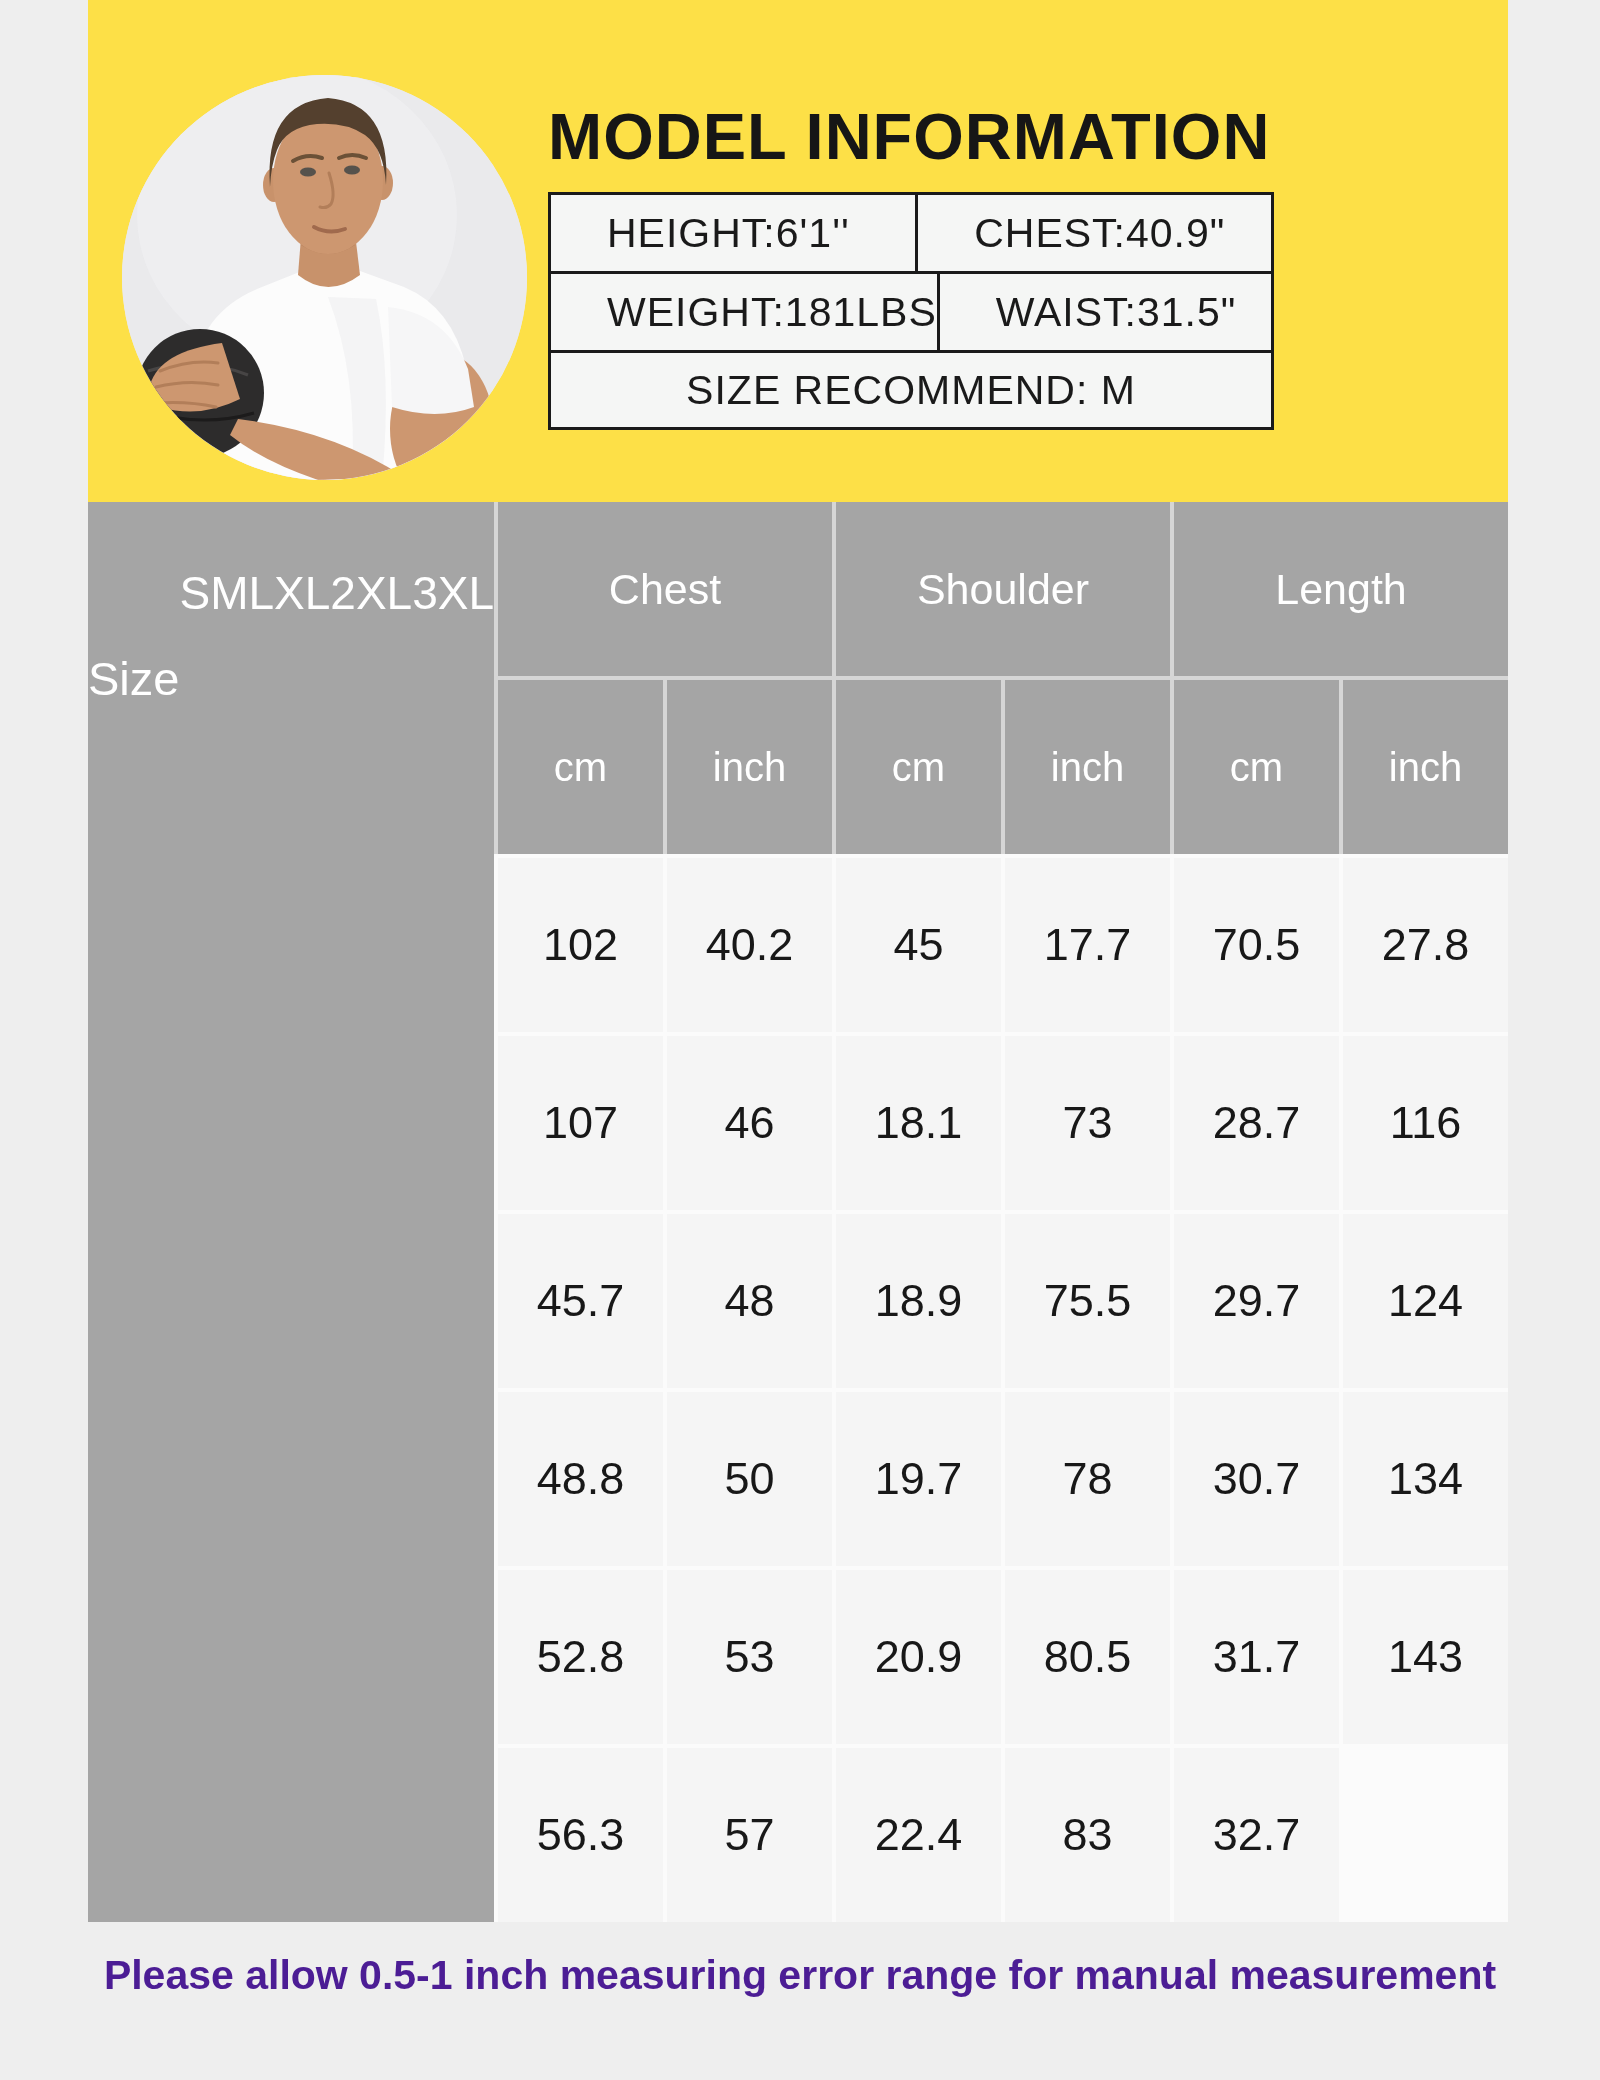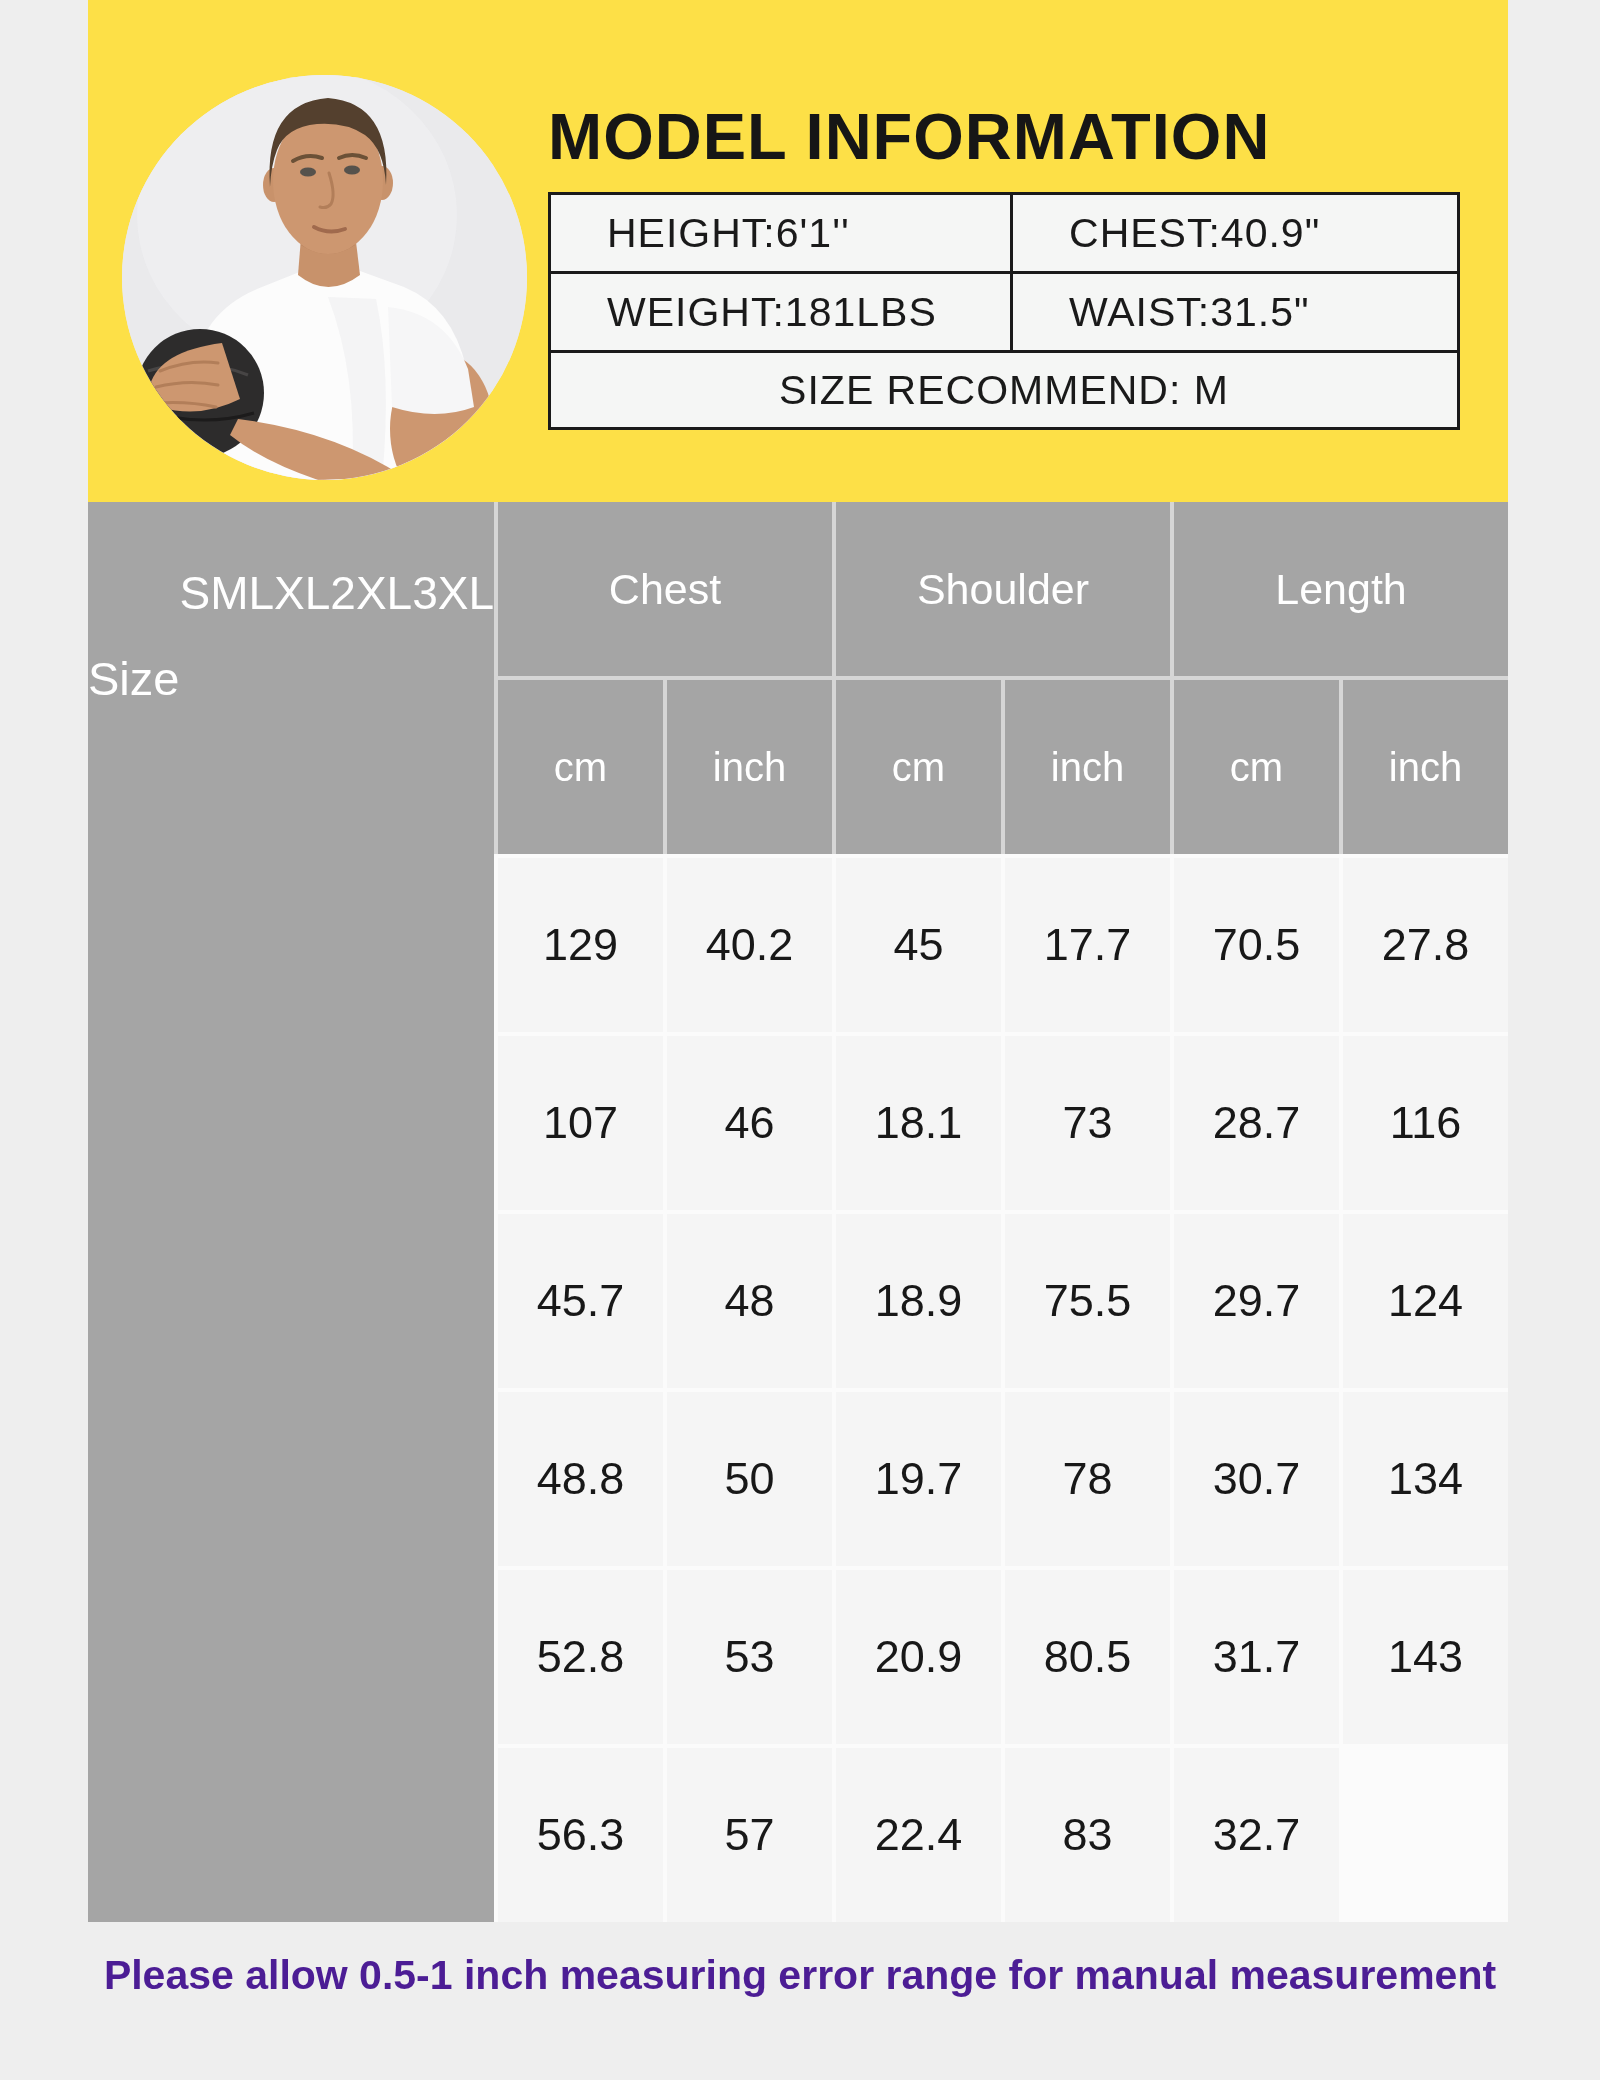--- a/index.html
+++ b/index.html
@@ -27,7 +27,7 @@
     letter-spacing:1px;white-space:nowrap;
   }
   .info-table{
-    position:absolute;left:460px;top:192px;width:912px;
+    position:absolute;left:460px;top:192px;width:726px;
     border:3px solid #1a1a1a;background:#f5f6f5;
     box-sizing:border-box;
   }

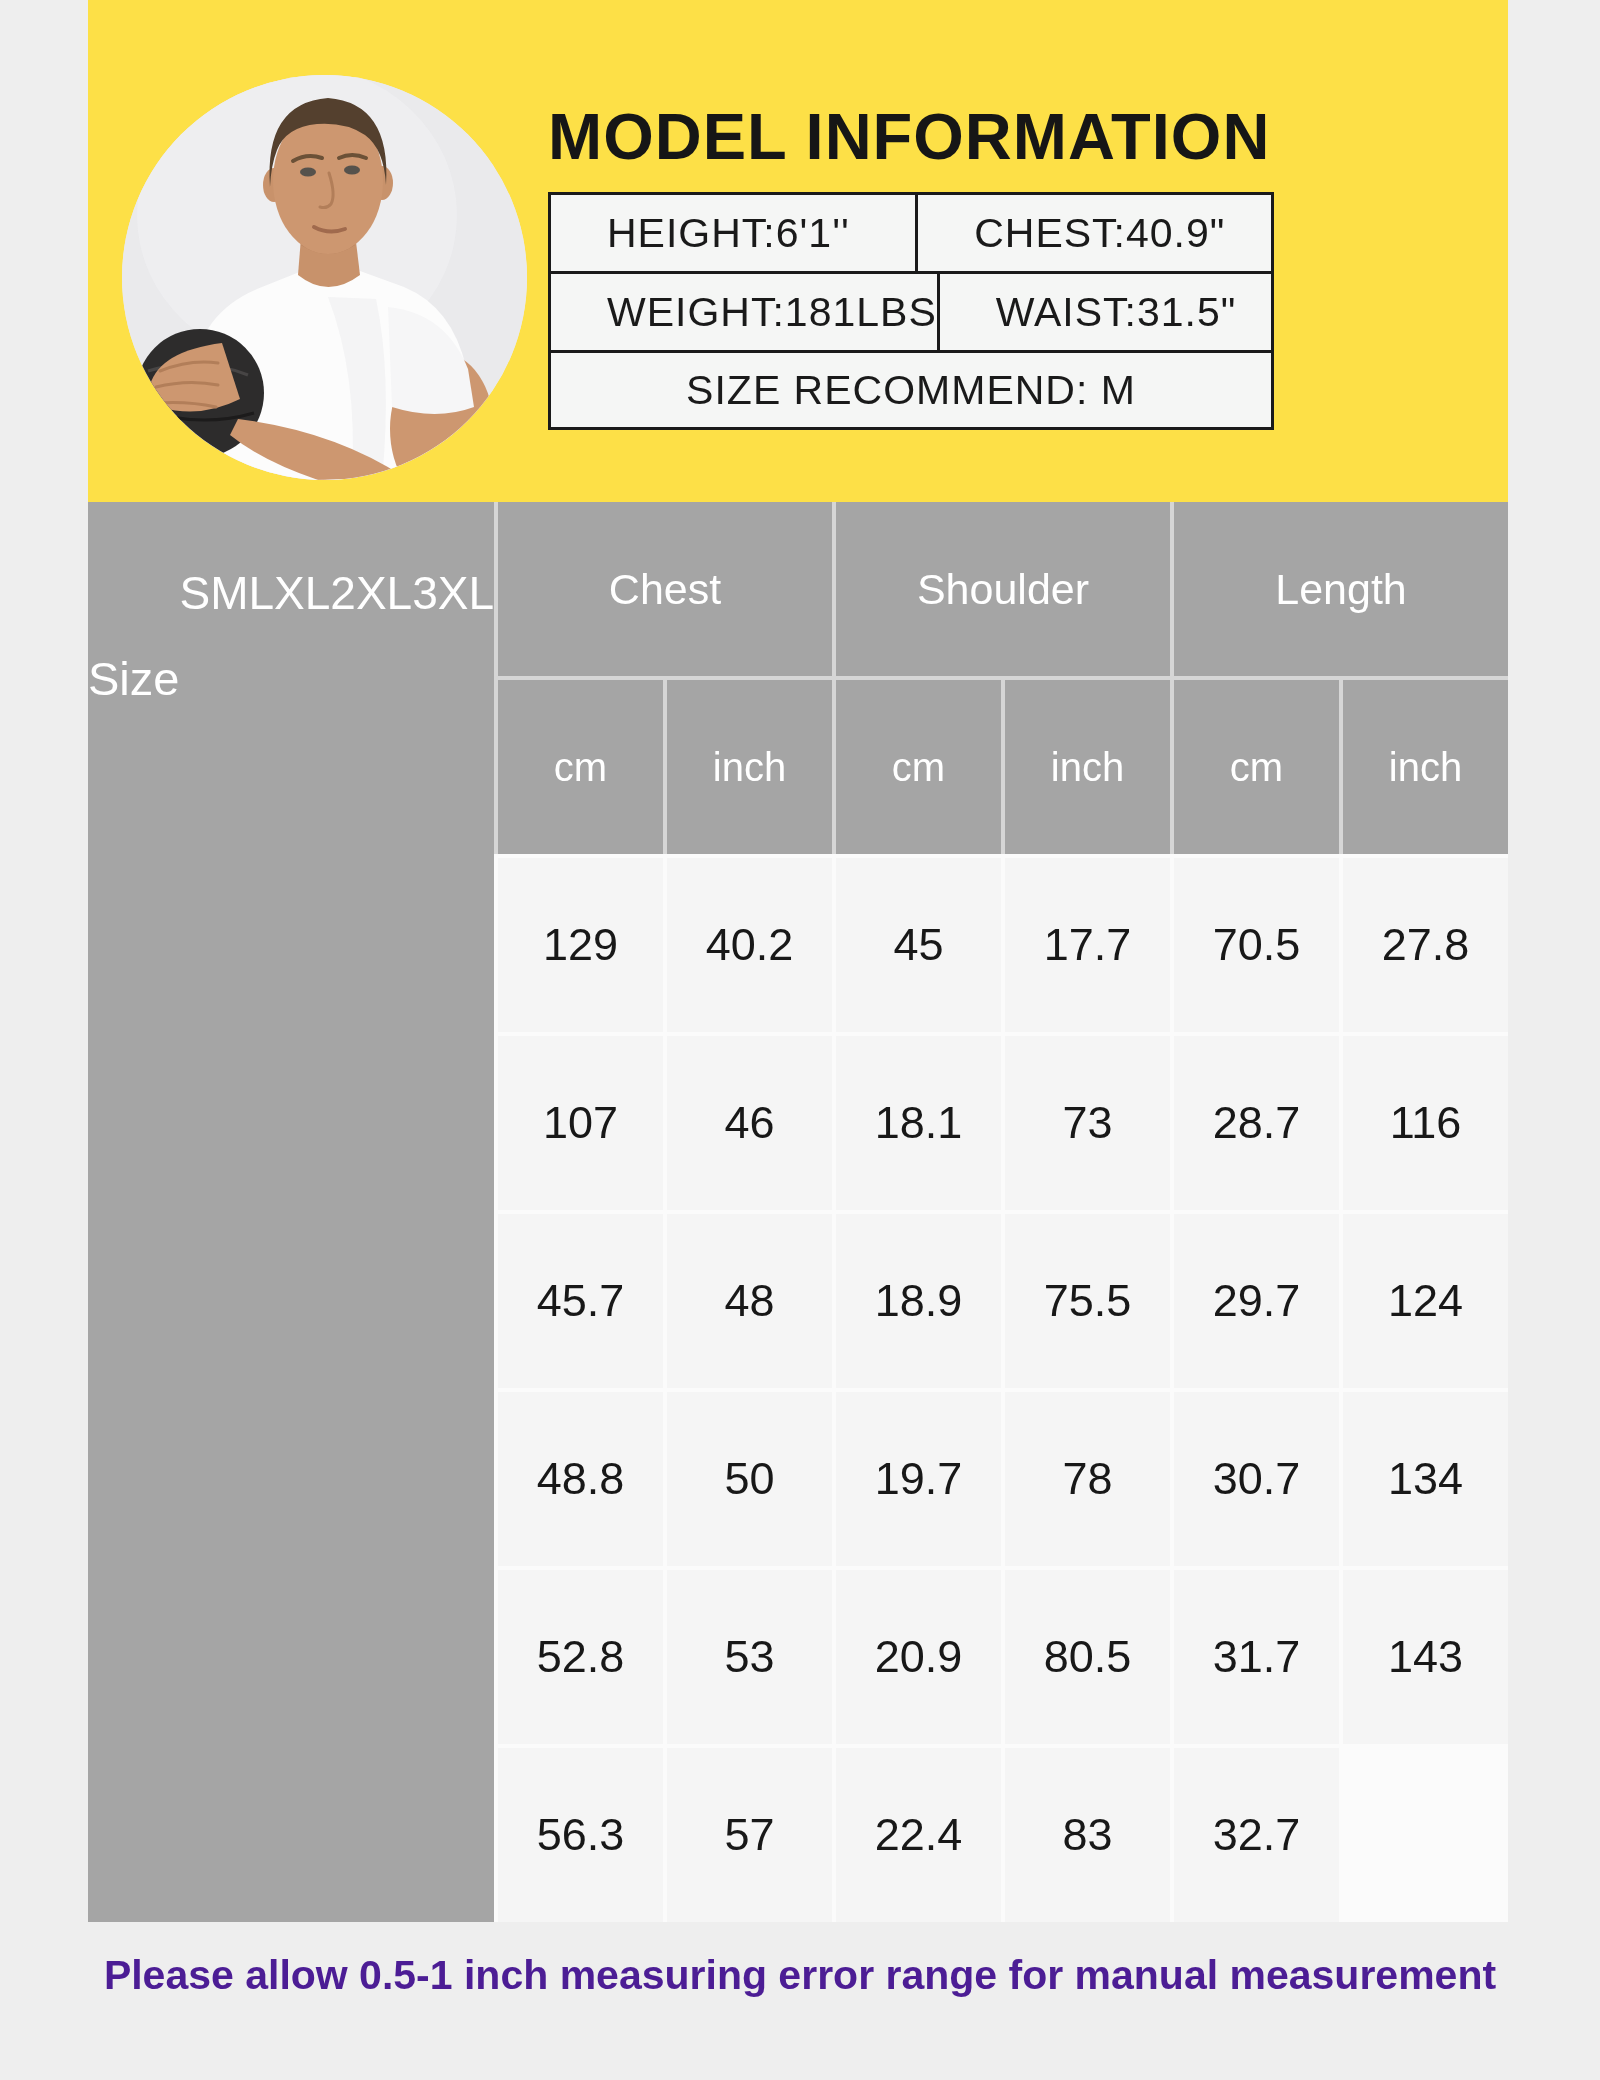--- a/index.html
+++ b/index.html
@@ -166,7 +166,7 @@
     <div class="ucell u5">cm</div>
     <div class="ucell u6">inch</div>
 
-  <div class="dcell">129</div>
+  <div class="dcell">102</div>
       <div class="dcell">40.2</div>
       <div class="dcell">45</div>
       <div class="dcell">17.7</div>

